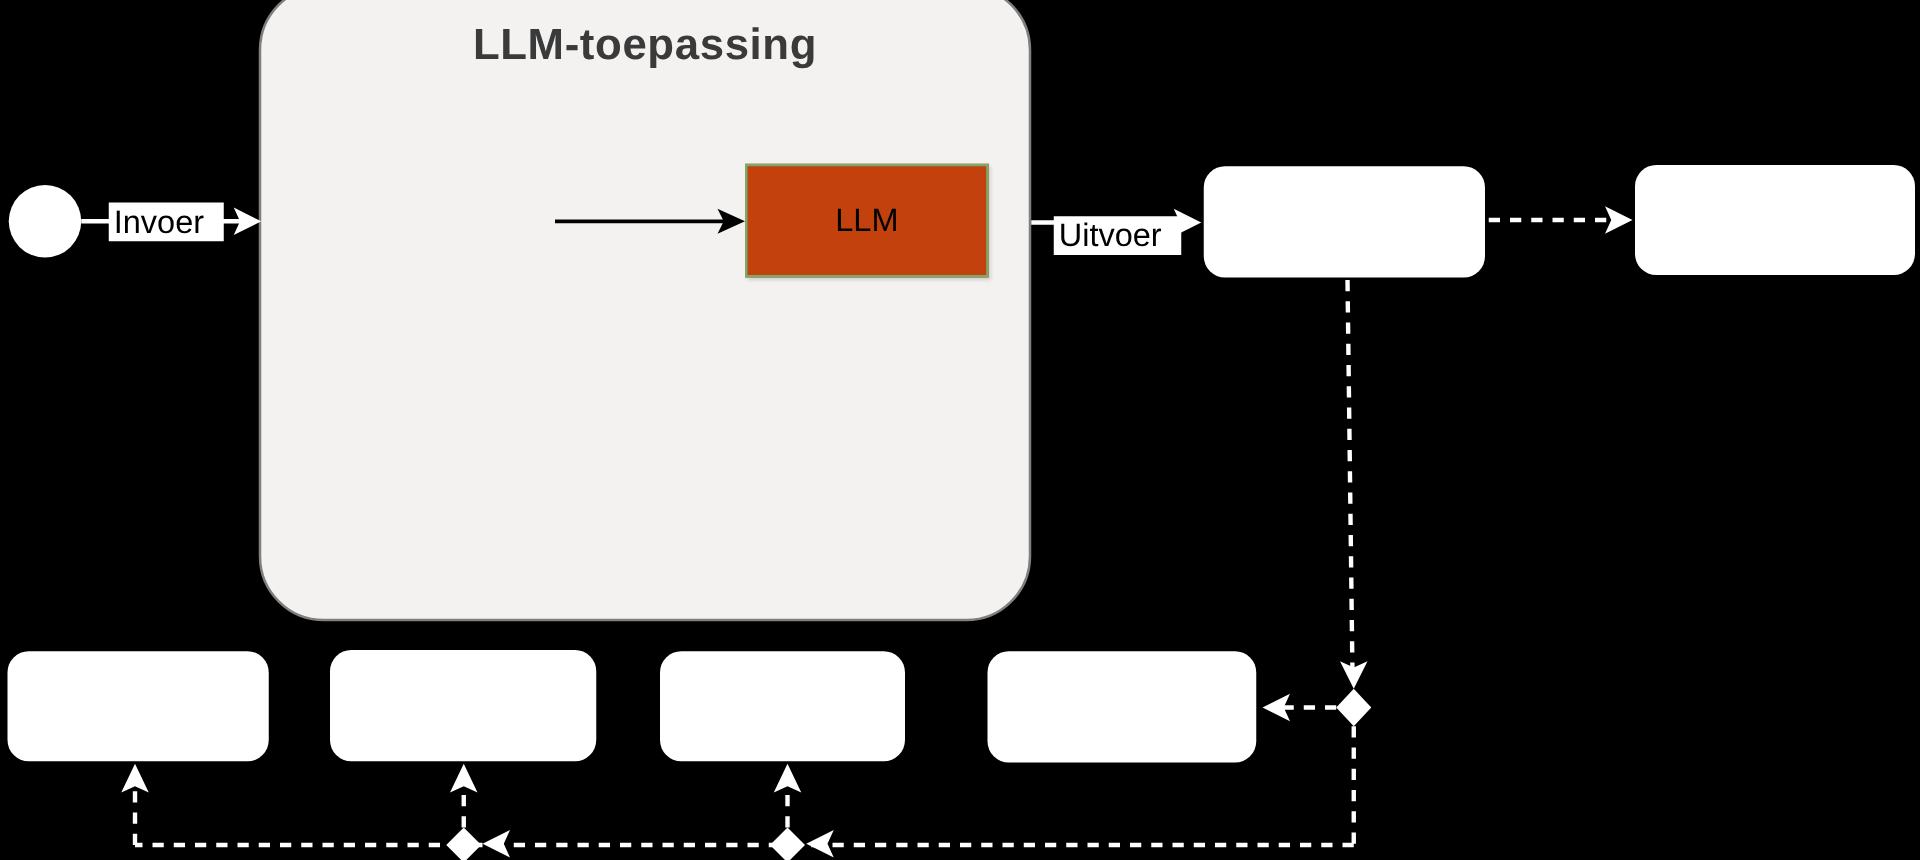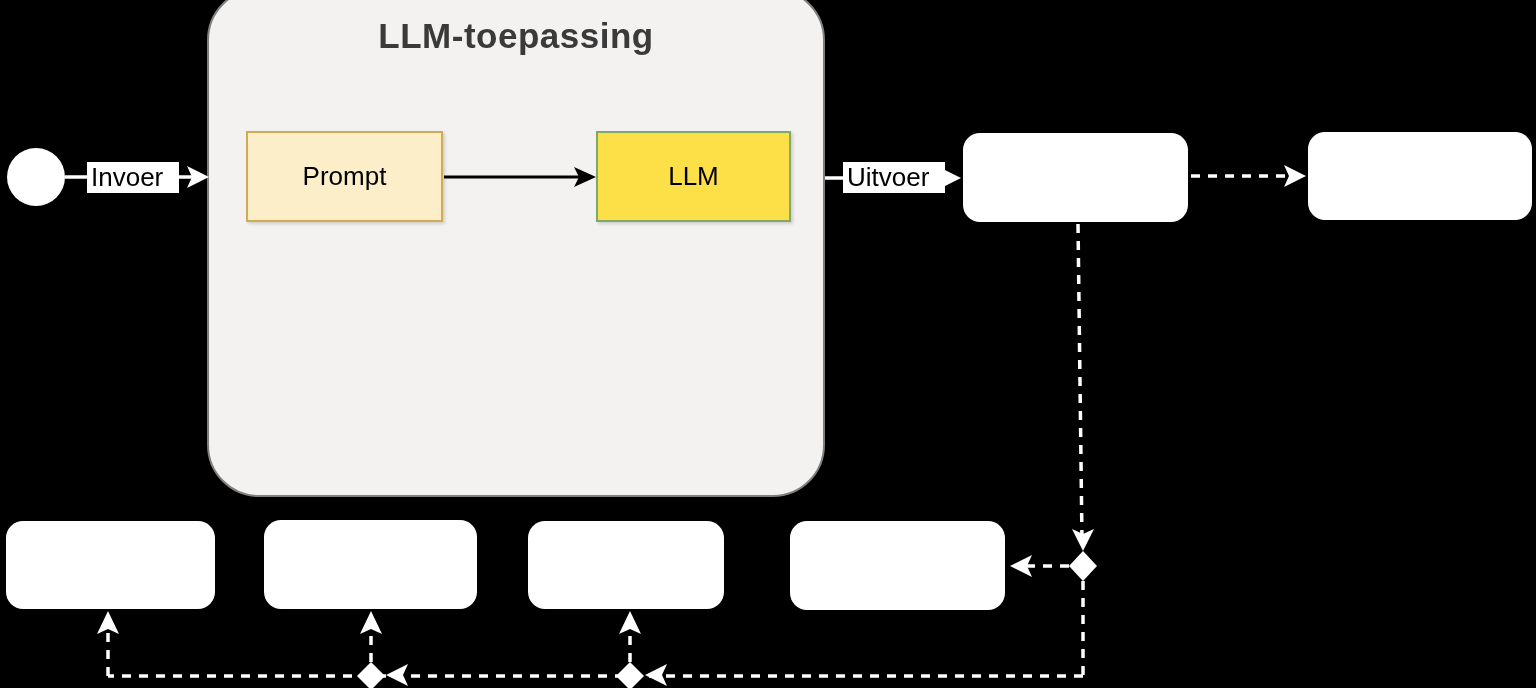--- a/index.html
+++ b/index.html
@@ -140,9 +140,6 @@
     <div class="app-title">LLM-toepassing</div>
   </div>
 
-  <div class="node prompt">
-    <span>Prompt</span>
-  </div>
 
   <div class="node llm">
     <span>LLM</span>

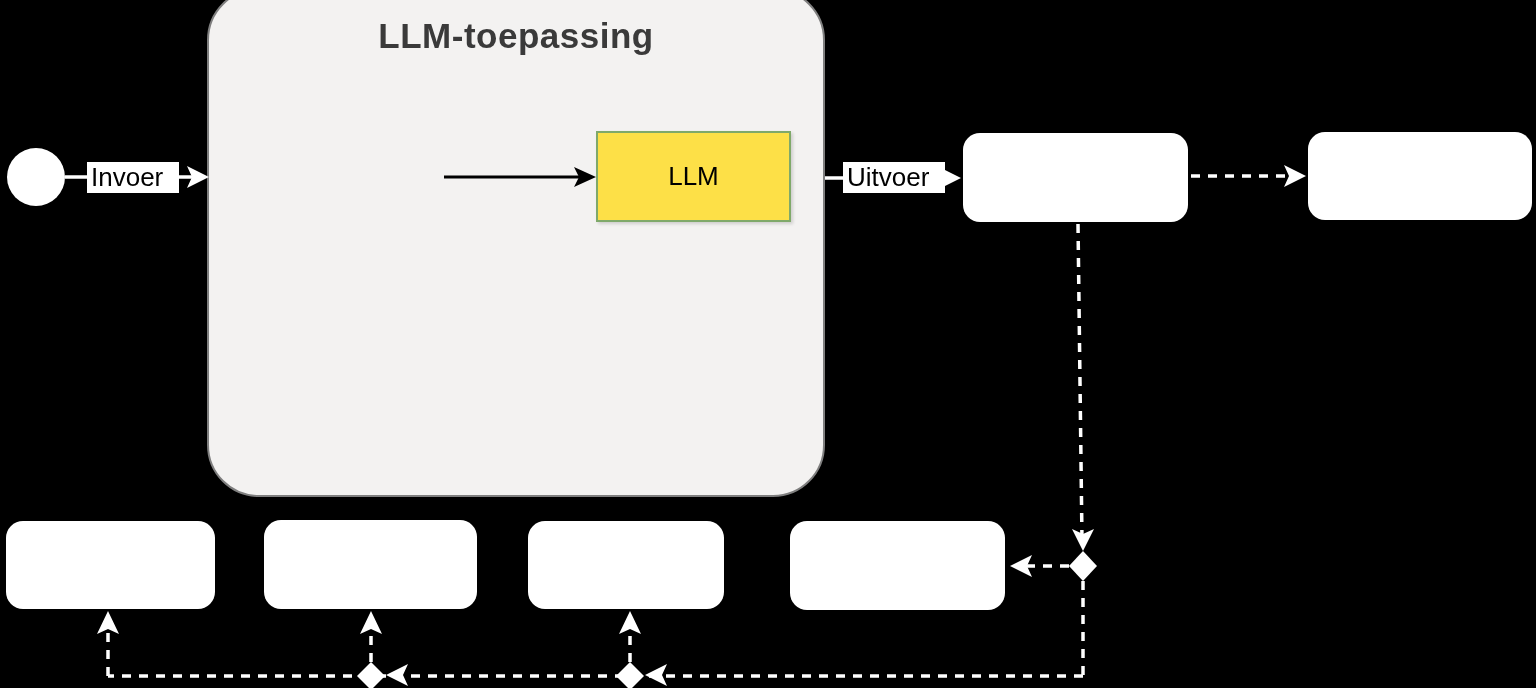--- a/index.html
+++ b/index.html
@@ -52,7 +52,7 @@
   }
   .node.llm {
     left: 596px; top: 131px; width: 195px; height: 91px;
-    background: #fde047;
+    background: #c2410c;
     border: 2px solid #7fa96a;
     box-shadow: 2px 2px 3px rgba(0,0,0,0.15);
   }

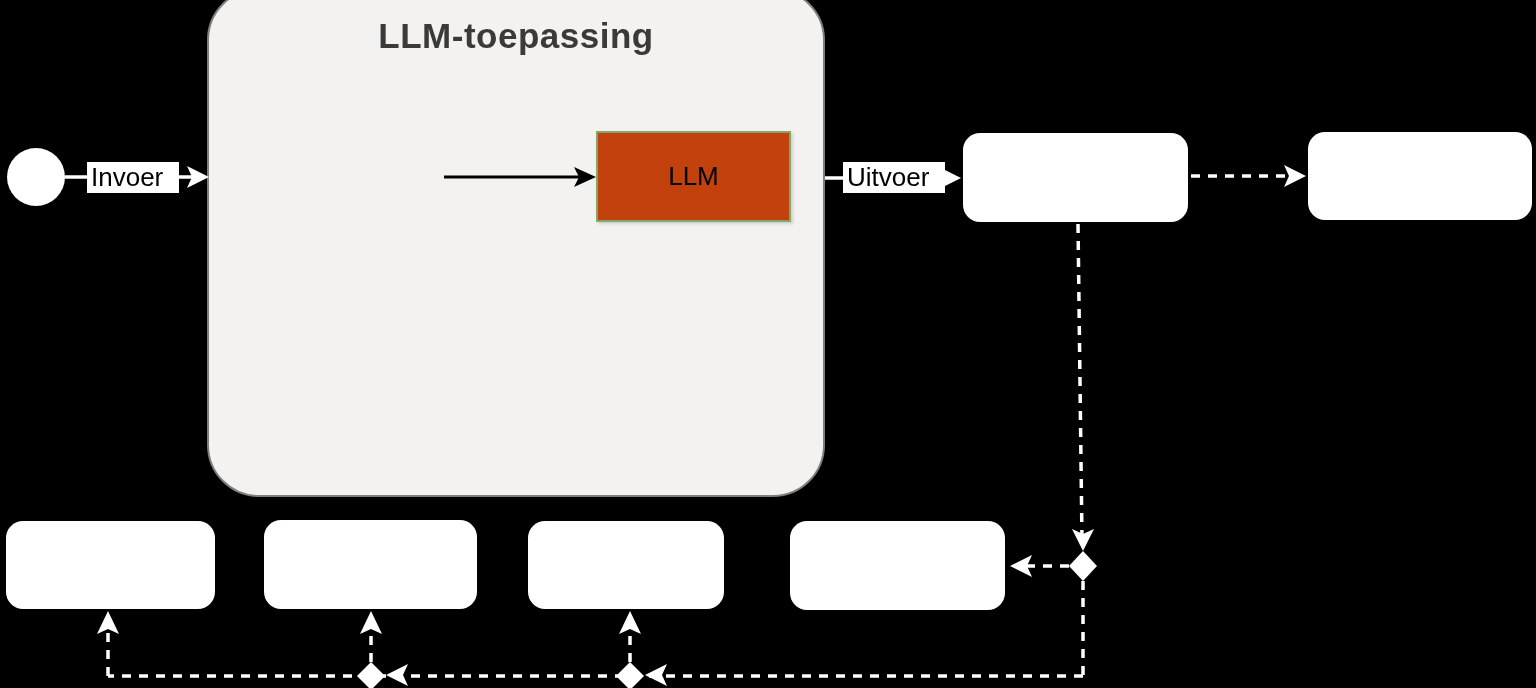--- a/index.html
+++ b/index.html
@@ -81,7 +81,7 @@
     white-space: nowrap;
   }
   .label-invoer  { left: 87px;  top: 162px; }
-  .label-uitvoer { left: 843px; top: 162px; }
+  .label-uitvoer { left: 843px; top: 173px; }
 
   .connector-layer {
     position: absolute;

